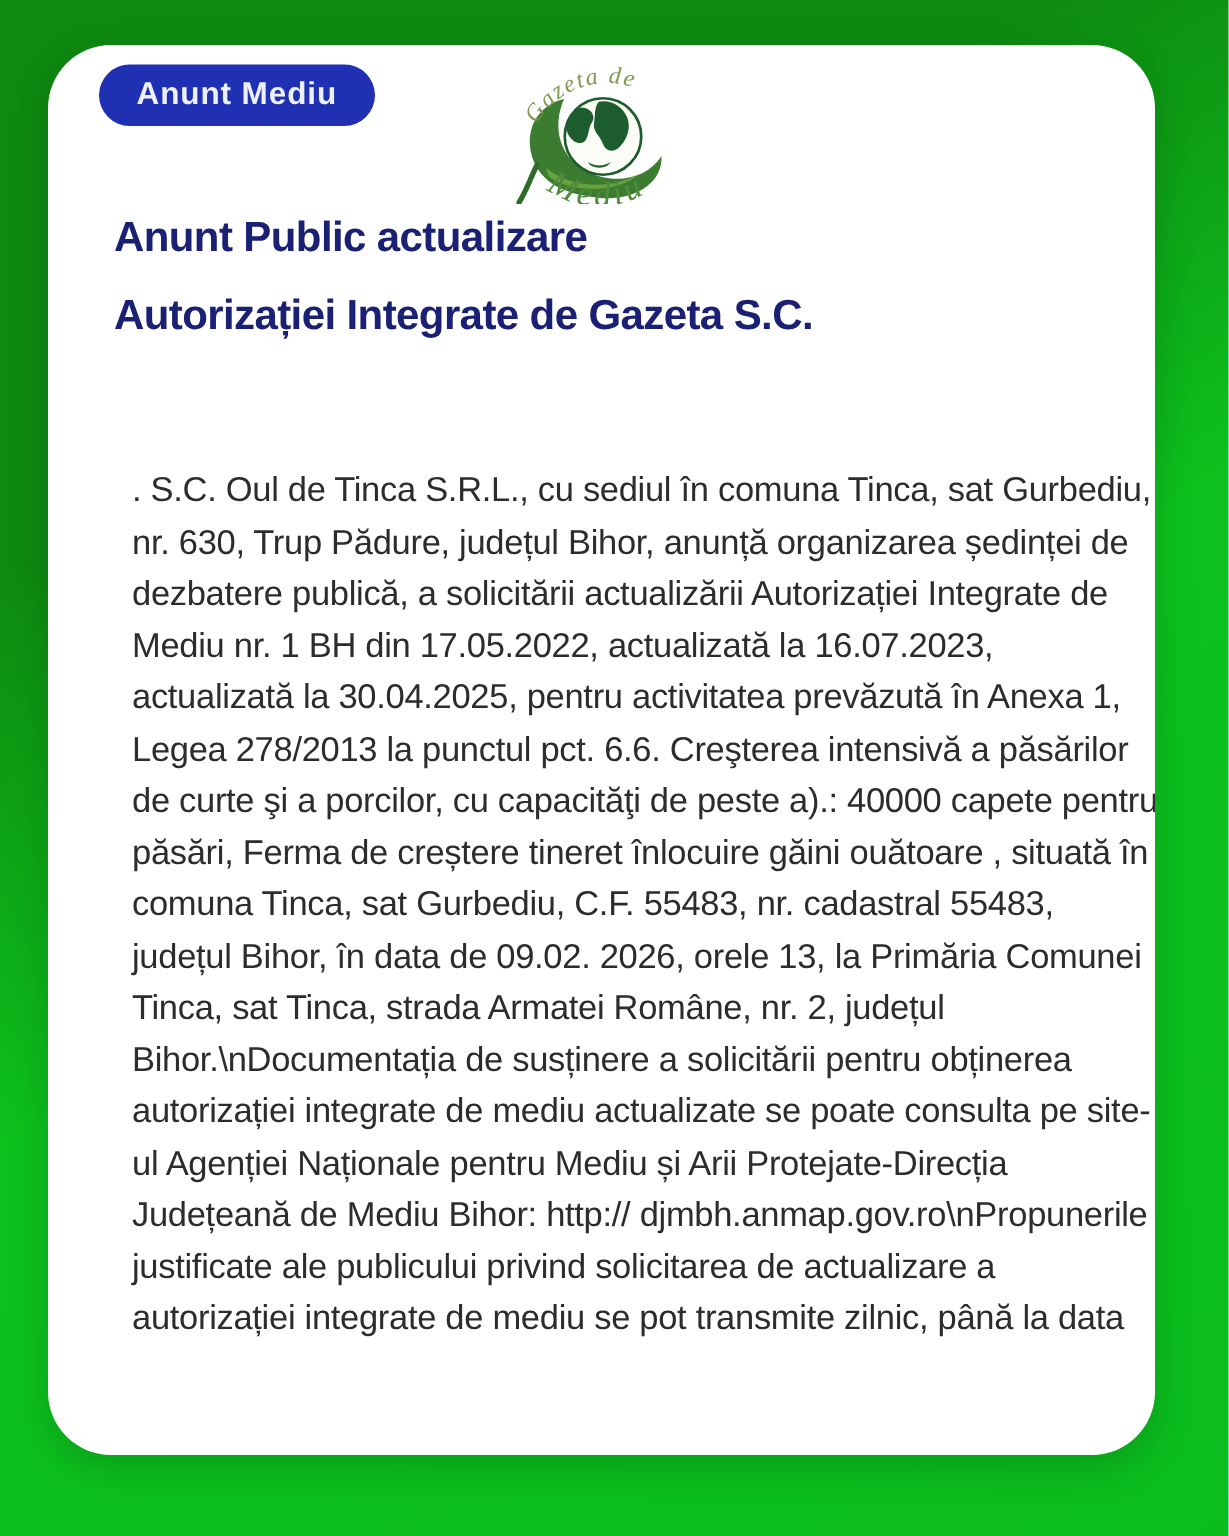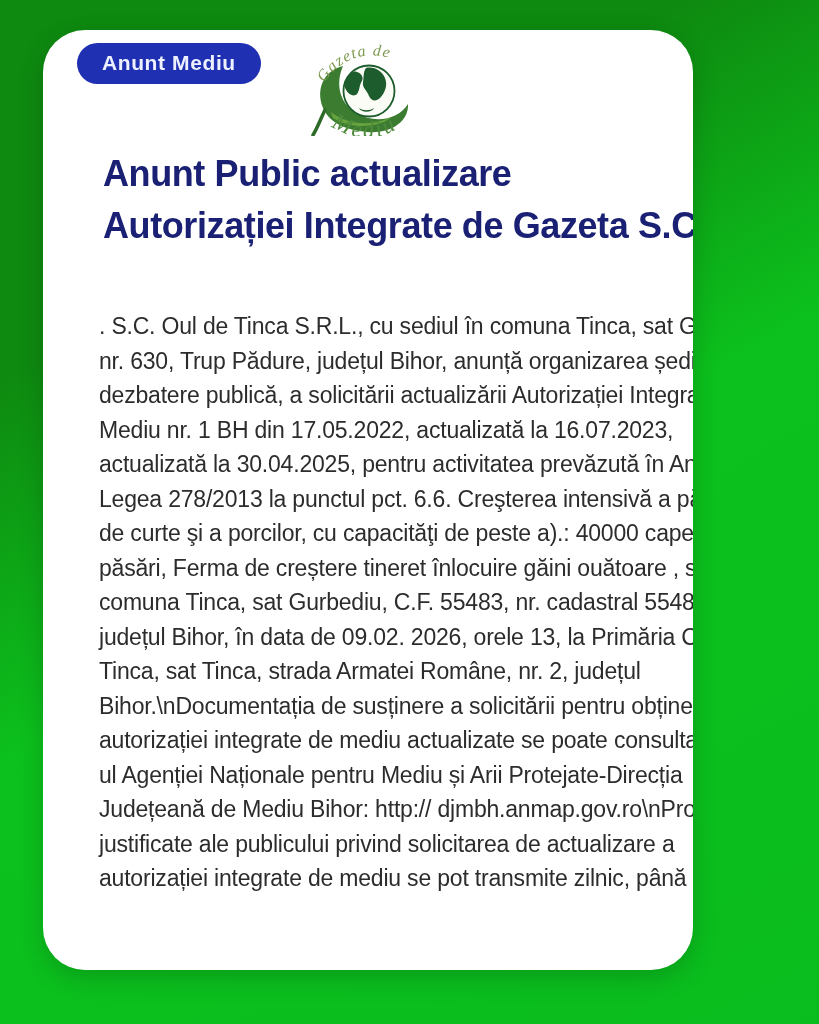--- a/index.html
+++ b/index.html
@@ -10,7 +10,7 @@
     -webkit-font-smoothing: antialiased;
   }
   .card {
-    position: absolute; left: 43px; top: 30px; width: 650px; height: 940px;
+    position: absolute; left: 32px; top: 30px; width: 738px; height: 940px;
     background: #ffffff; border-radius: 42px; overflow: hidden;
     box-shadow: 0 8px 26px rgba(0,0,0,.18);
   }

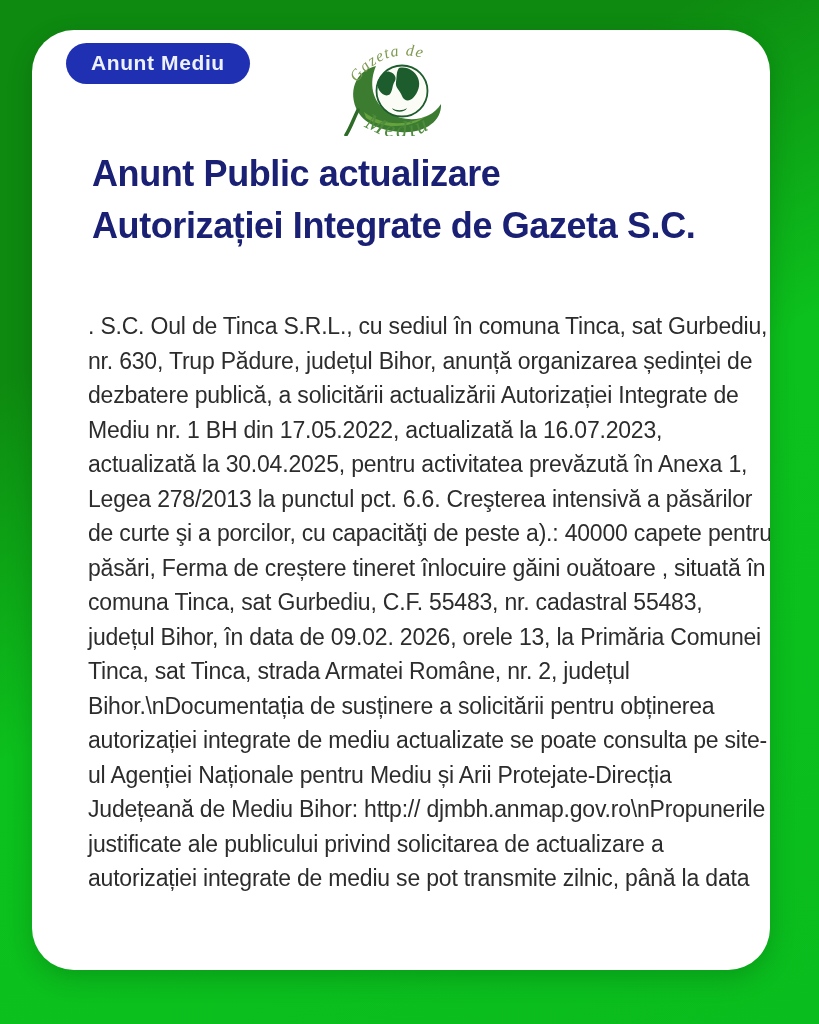--- a/index.html
+++ b/index.html
@@ -23,8 +23,8 @@
   }
   .logo { position: absolute; left: 50%; top: 2px; transform: translateX(-50%); width: 118px; height: 104px; }
   .title {
-    position: absolute; left: 44px; top: 102px; margin: 16px; width: 660px;
-    color: #1a2073; font-size: 36px; font-weight: 700;
+    position: absolute; left: 44px; top: 102px; margin: 0; width: 660px;
+    color: #1a2073; font-size: 28px; font-weight: 700;
     line-height: 51.5px; letter-spacing: -0.4px;
   }
   .title .tl { display: block; white-space: nowrap; }

